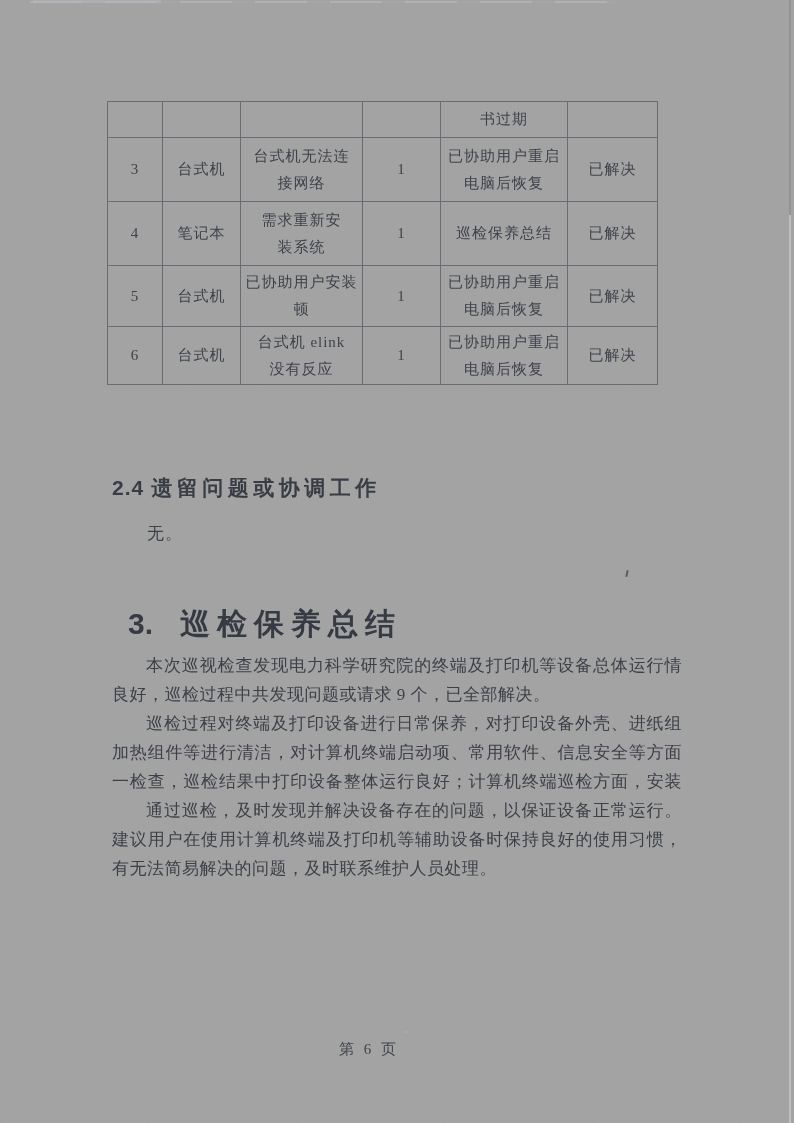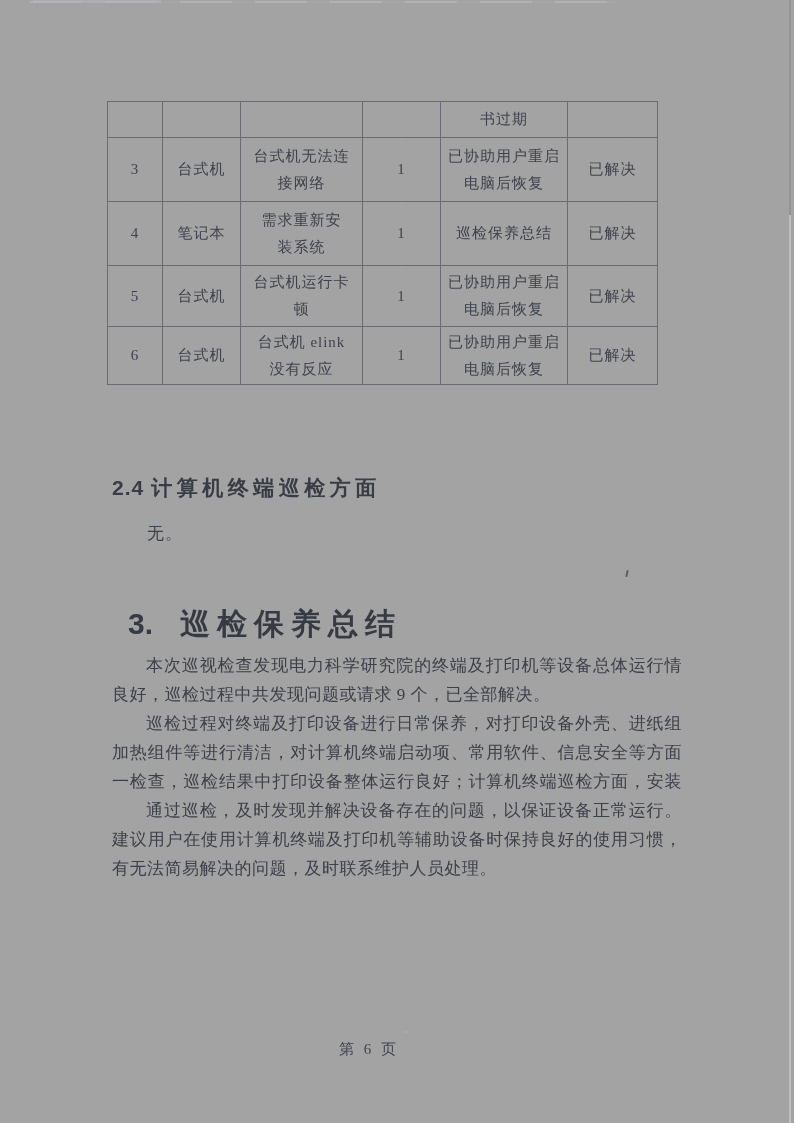--- a/index.html
+++ b/index.html
@@ -213,7 +213,7 @@
       <tr class="r3">
         <td>5</td>
         <td>台式机</td>
-        <td>台式机运行卡
+        <td>已协助用户安装
 顿</td>
         <td>1</td>
         <td>已协助用户重启

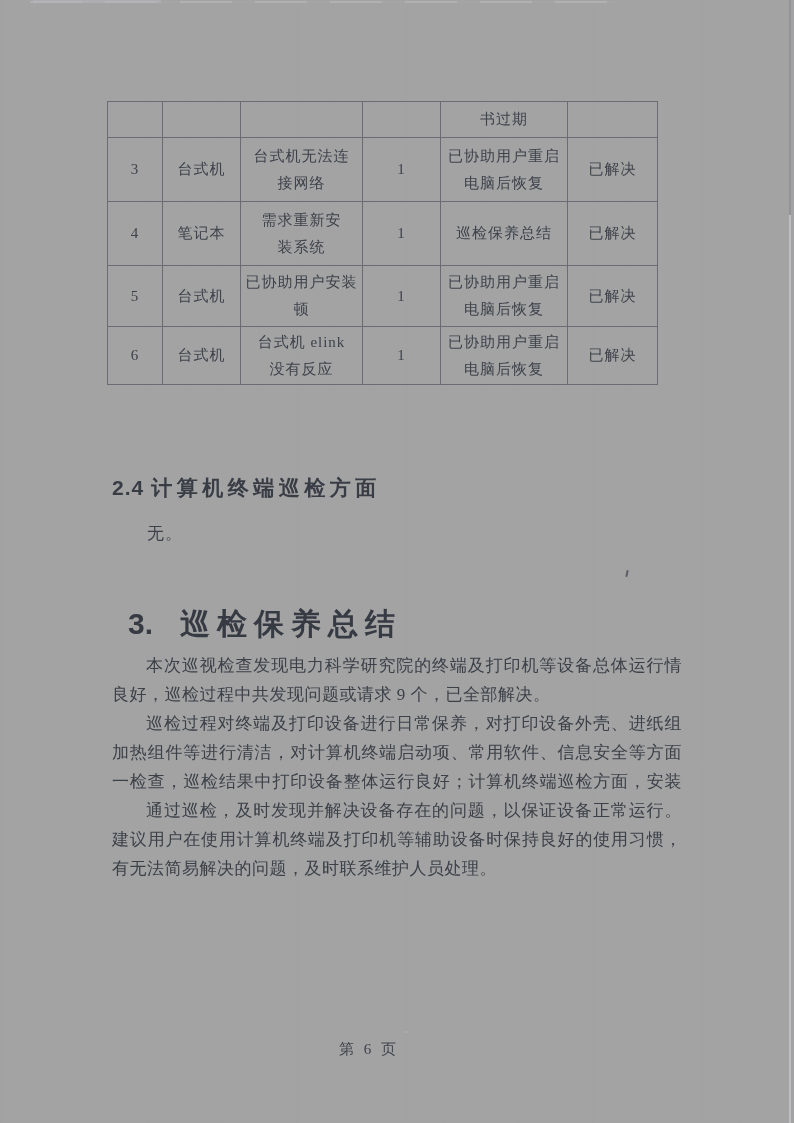--- a/index.html
+++ b/index.html
@@ -234,7 +234,7 @@
   </table>
 
   <div class="h24">
-    <span class="num">2.4</span><span class="ttl">计算机终端巡检方面</span>
+    <span class="num">2.4</span><span class="ttl">遗留问题或协调工作</span>
   </div>
 
   <div class="none-text">无。</div>

